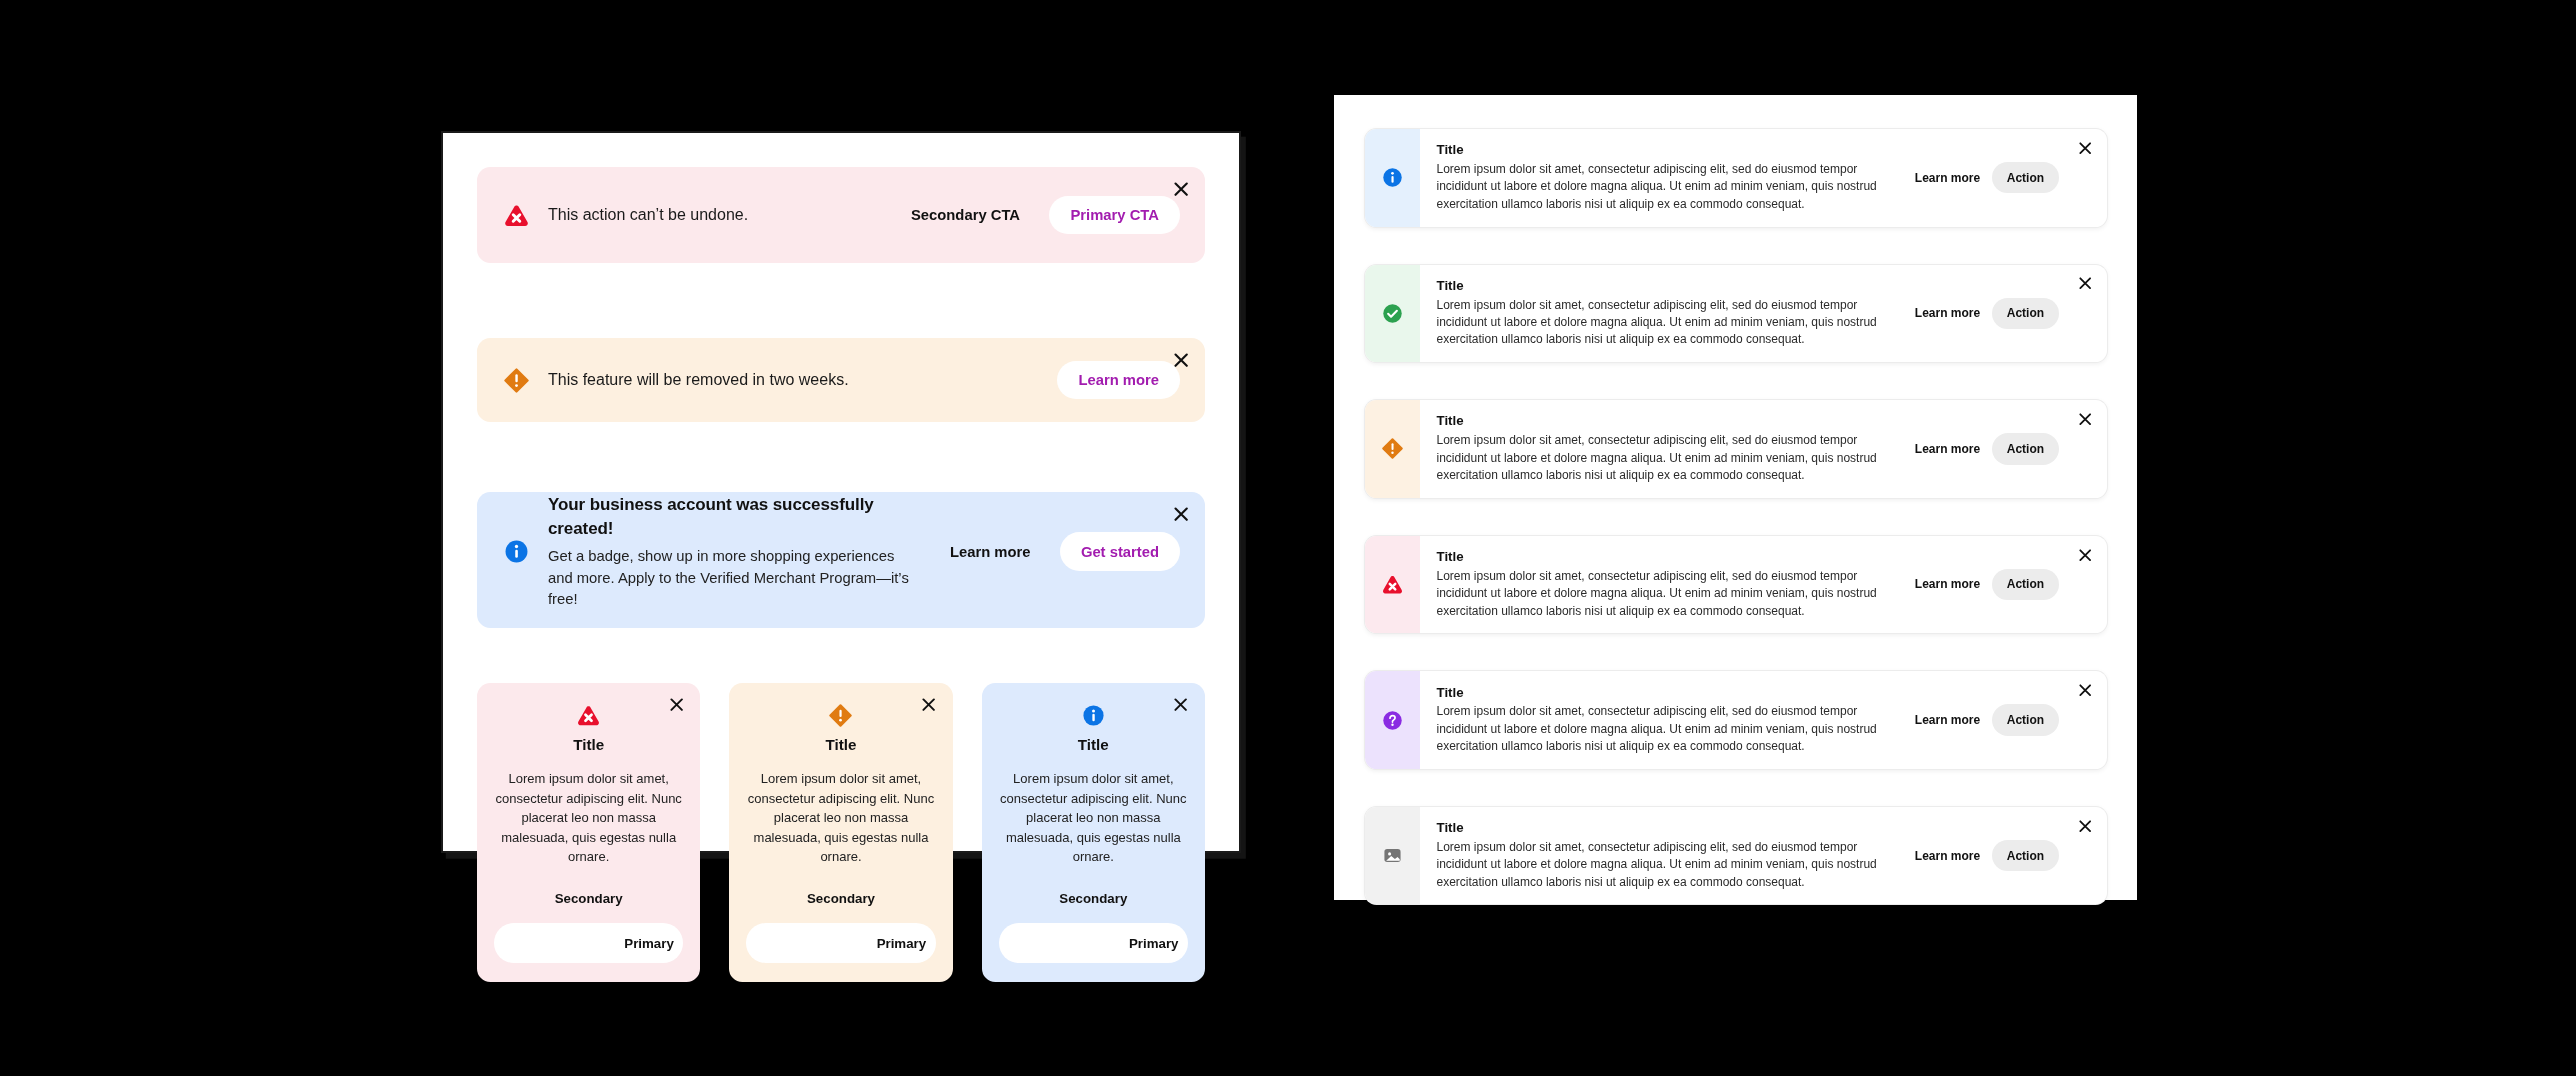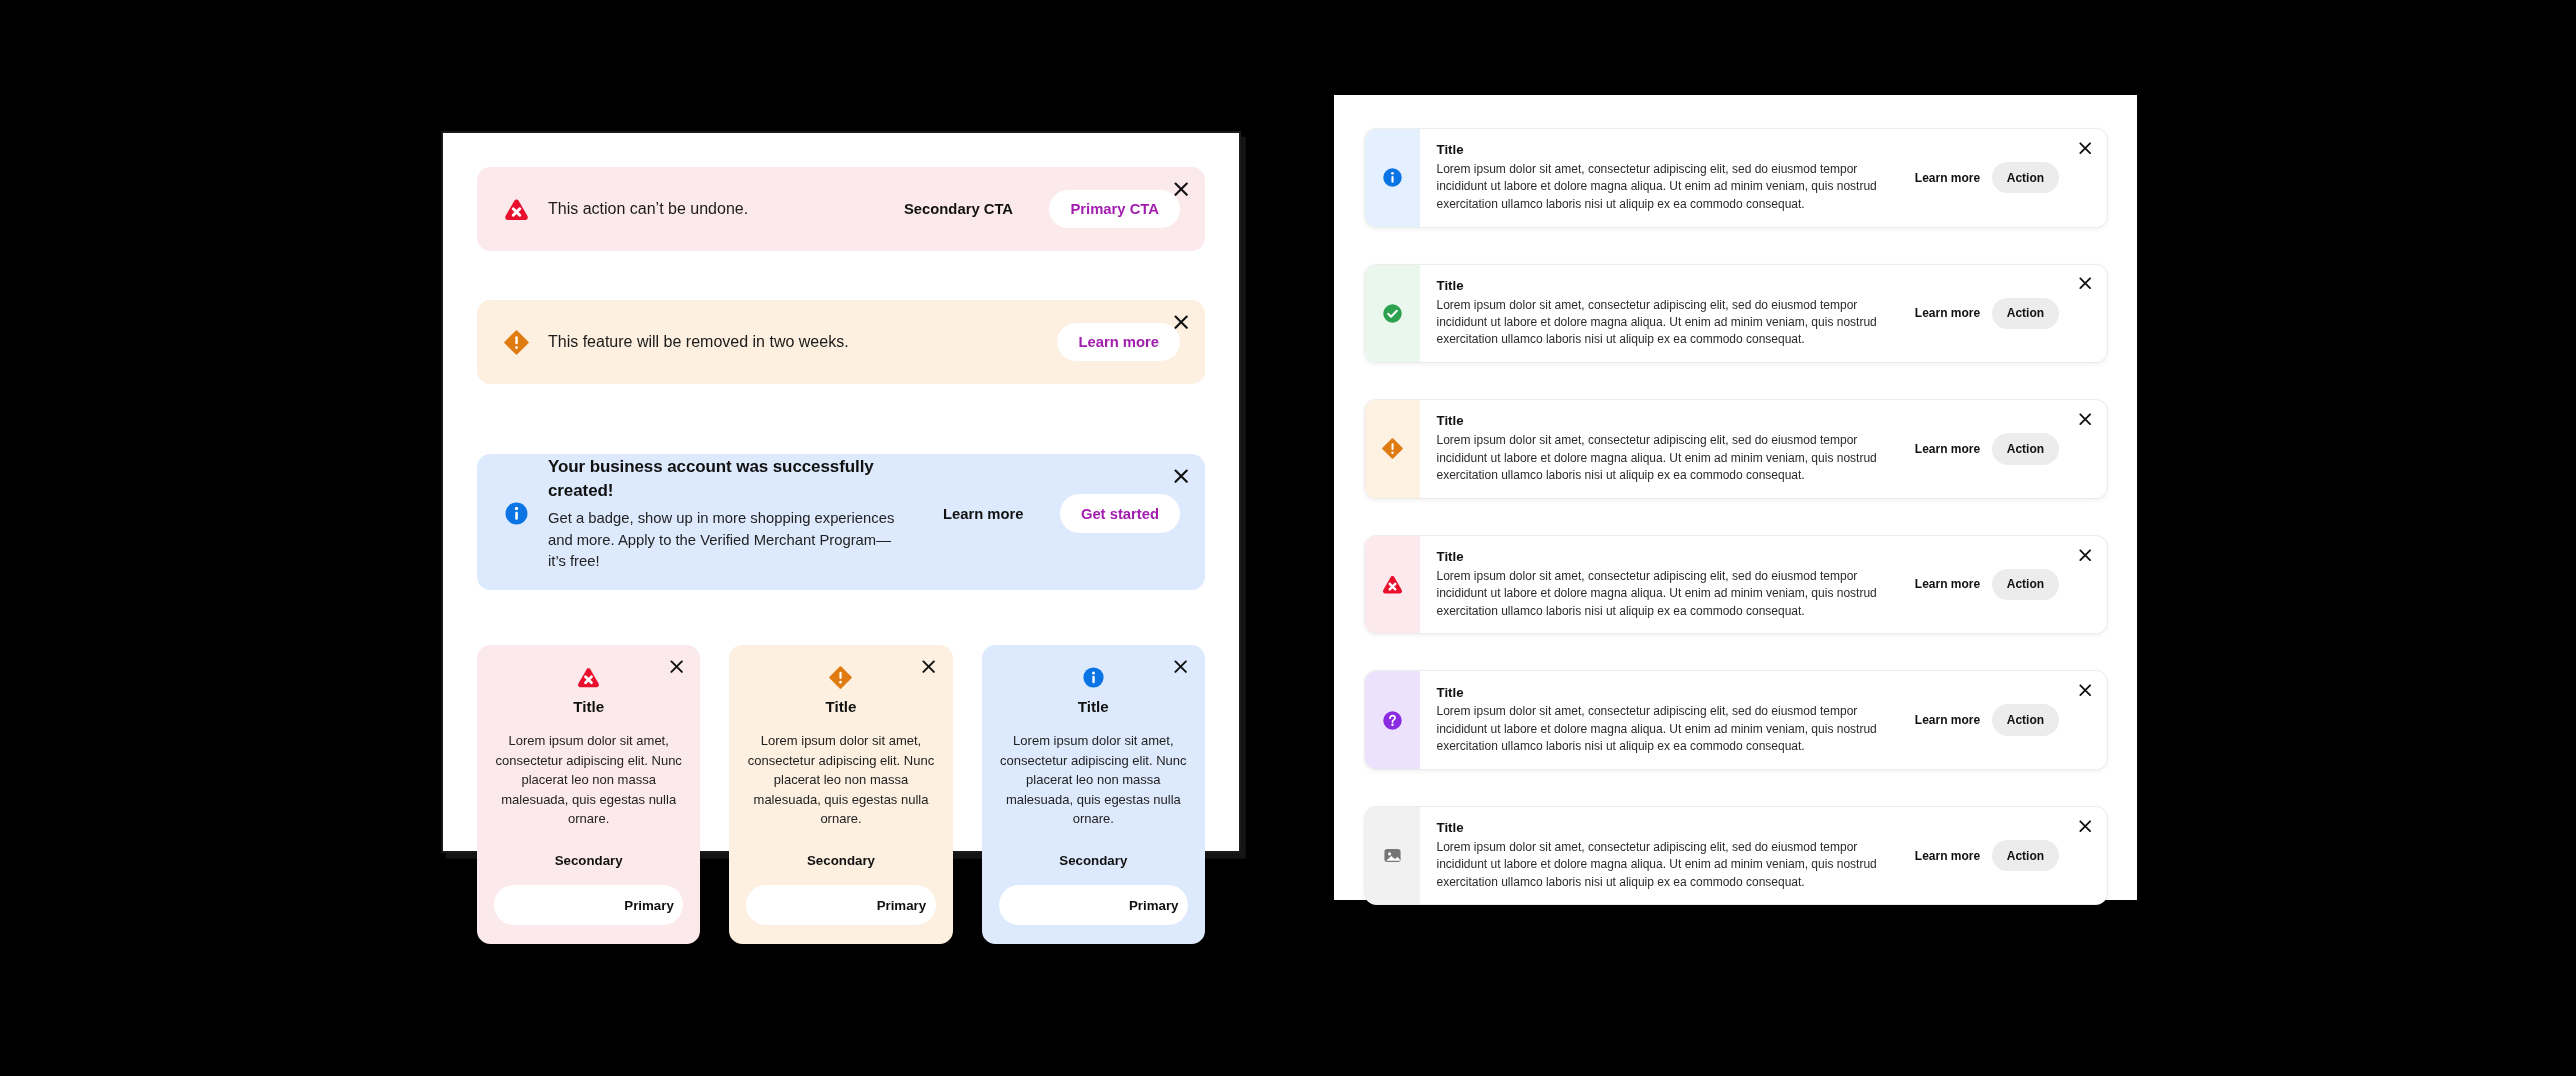--- a/index.html
+++ b/index.html
@@ -46,7 +46,7 @@
   .banner.b-warning { background: #fdf0e0; }
   .banner.b-info    { background: #ddeafd; }
 
-  .banner-row1 { height: 84px; padding: 0 25px 0 27px; margin-bottom: 49px; }
+  .banner-row1 { height: 96px; padding: 0 25px 0 27px; margin-bottom: 75px; }
   .banner-row2 { height: 84px; padding: 0 25px 0 27px; margin-bottom: 70px; }
   .banner-row3 { min-height: 91px; padding: 1px 25px 17px 27px; margin-bottom: 0; }
 

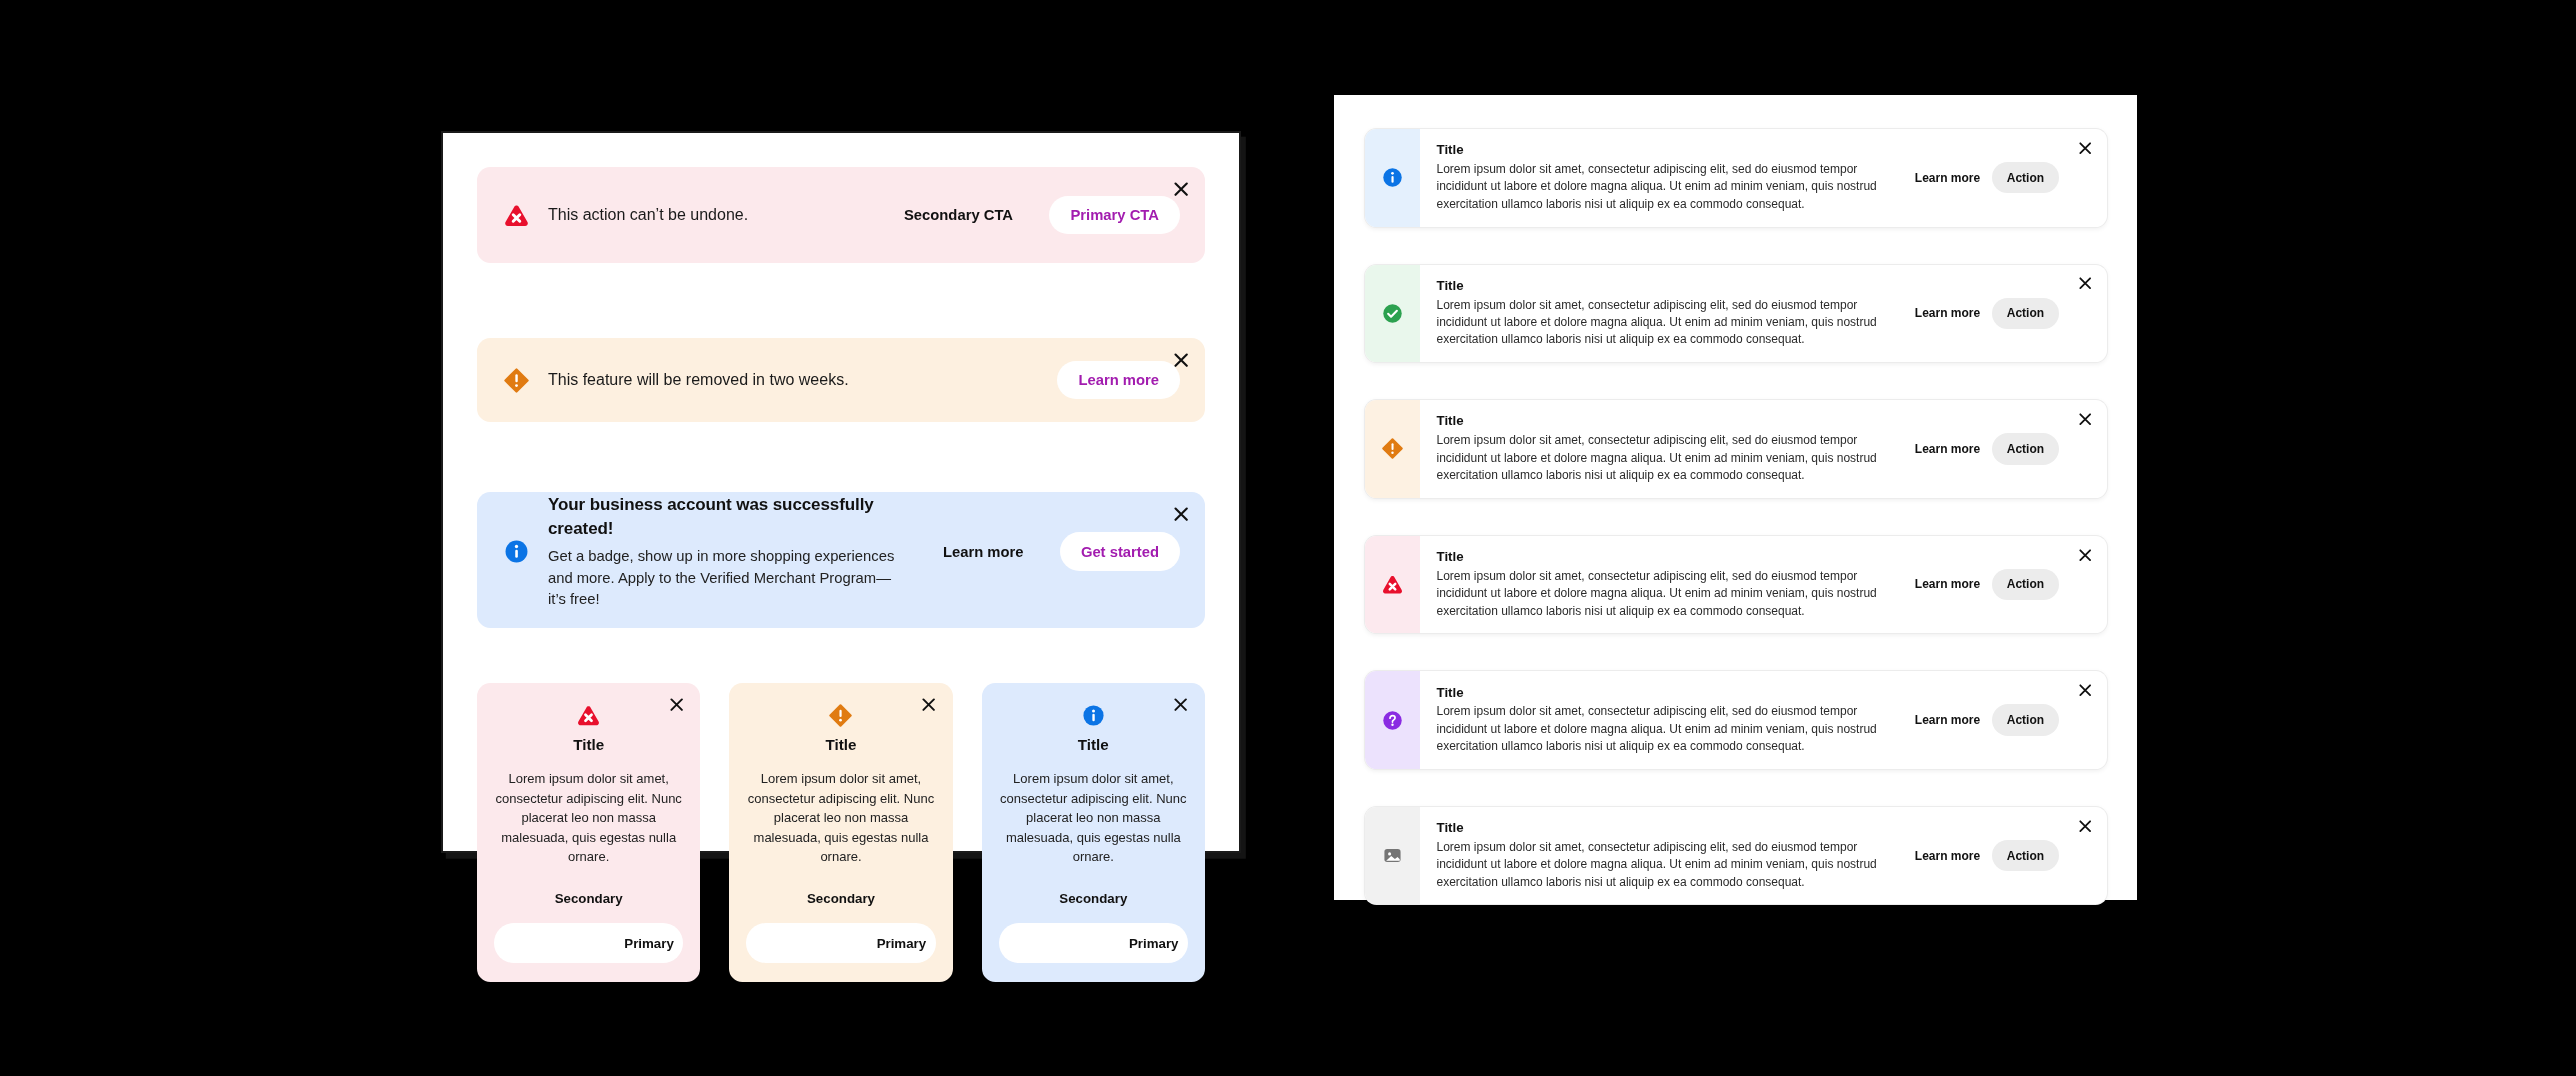--- a/index.html
+++ b/index.html
@@ -74,7 +74,7 @@
     flex: 0 0 auto;
     display: flex;
     align-items: center;
-    gap: 25px;
+    gap: 18px;
     margin-left: 23px;
   }
   .link-btn {

